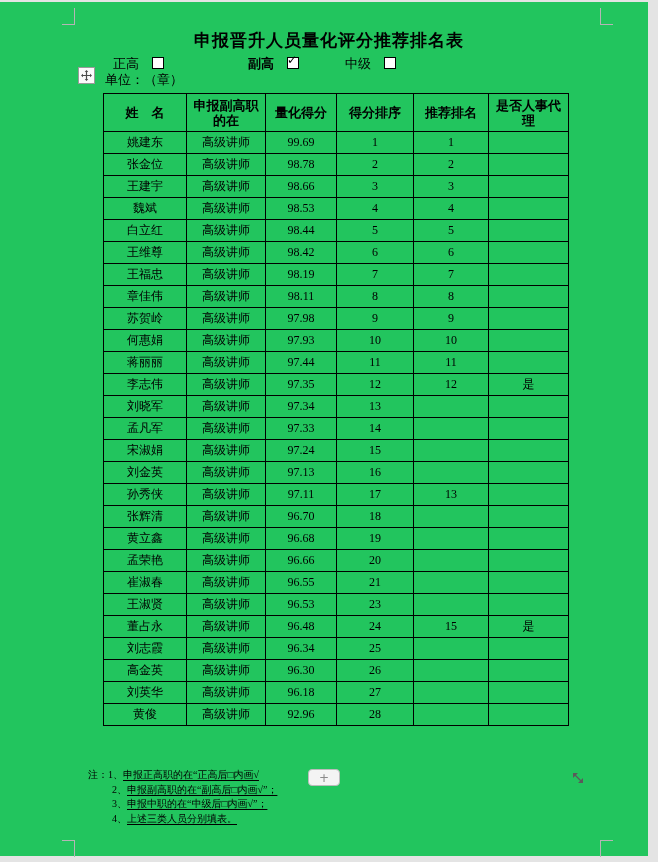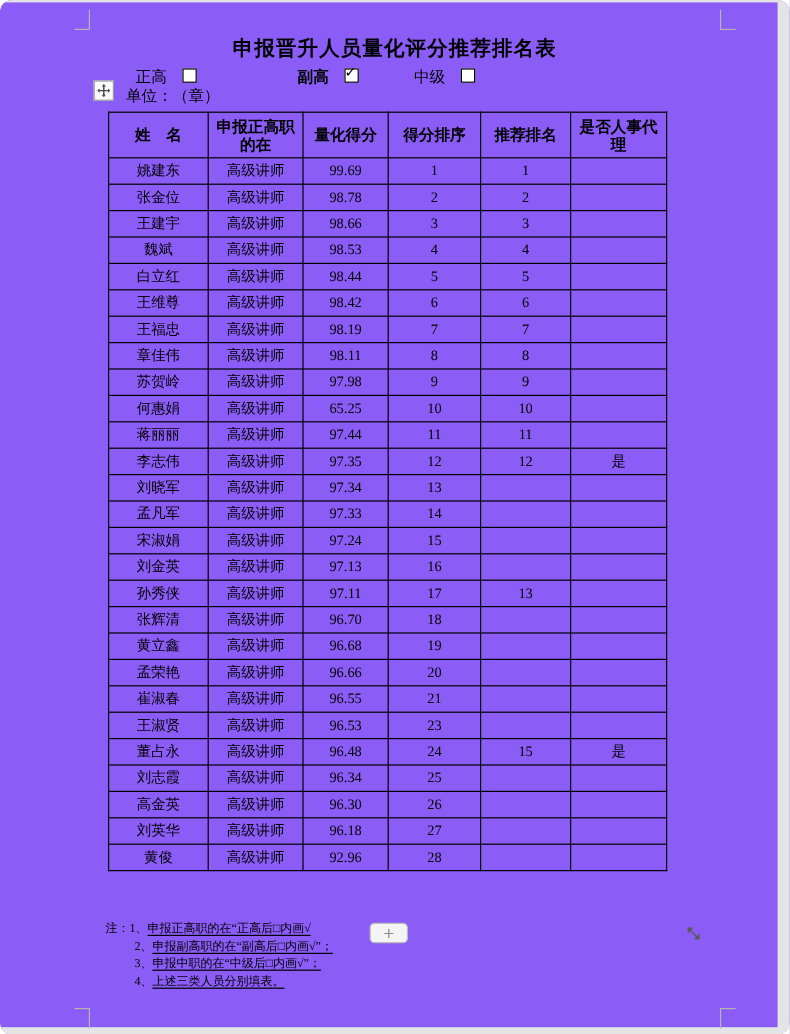--- a/index.html
+++ b/index.html
@@ -3,8 +3,8 @@
 <meta charset="utf-8">
 <style>
   html,body{margin:0;padding:0;background:#fff;}
-  #stage{position:relative;width:658px;height:862px;background:#8b5cf6;overflow:hidden;
-         font-family:"Liberation Serif","DejaVu Serif",serif;color:#000;border-radius:10px;}
+  #stage{position:relative;width:658px;height:862px;background:#22c55e;overflow:hidden;
+         font-family:"Liberation Serif","DejaVu Serif",serif;color:#000;}
   
   .edge{position:absolute;background:#e4e4e4;}
   .edge.top{left:0;top:0;width:658px;height:2px;}

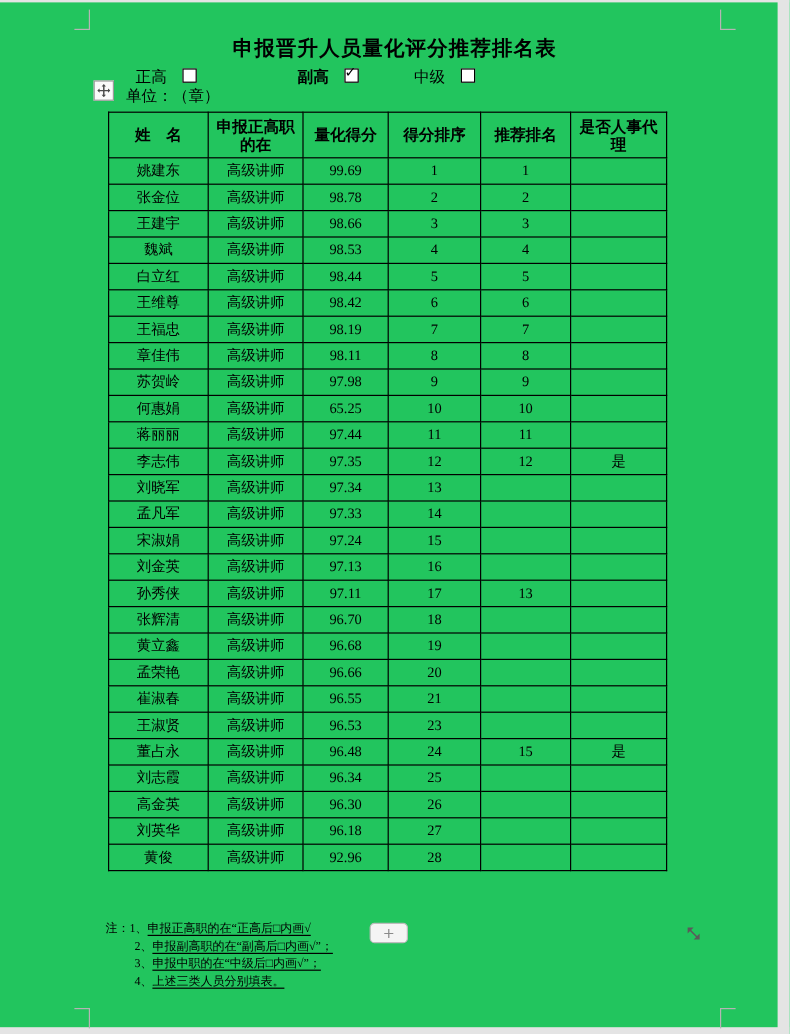--- a/index.html
+++ b/index.html
@@ -36,7 +36,7 @@
                border:1px solid #9a9a9a;background:#fafafa;display:flex;
                align-items:center;justify-content:center;}
   
-  table.rank{position:absolute;left:90px;top:93px;width:465px;border-collapse:collapse;
+  table.rank{position:absolute;left:103px;top:93px;width:465px;border-collapse:collapse;
              table-layout:fixed;}
   table.rank th,table.rank td{border:1px solid #000;text-align:center;vertical-align:middle;
              padding:0 2px;overflow:hidden;}

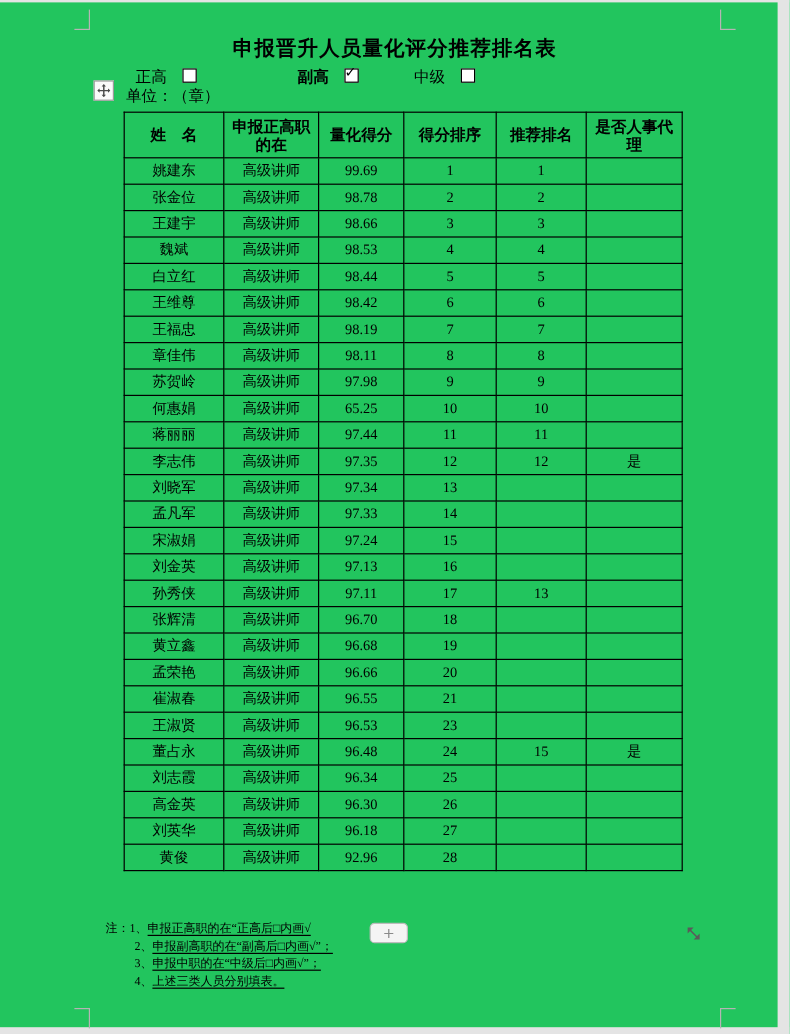--- a/index.html
+++ b/index.html
@@ -100,7 +100,7 @@
     <thead>
       <tr>
           <th>姓　名</th>
-          <th>申报正高职的在</th>
+          <th>申报副高职的在</th>
           <th>量化得分</th>
           <th>得分排序</th>
           <th>推荐排名</th>

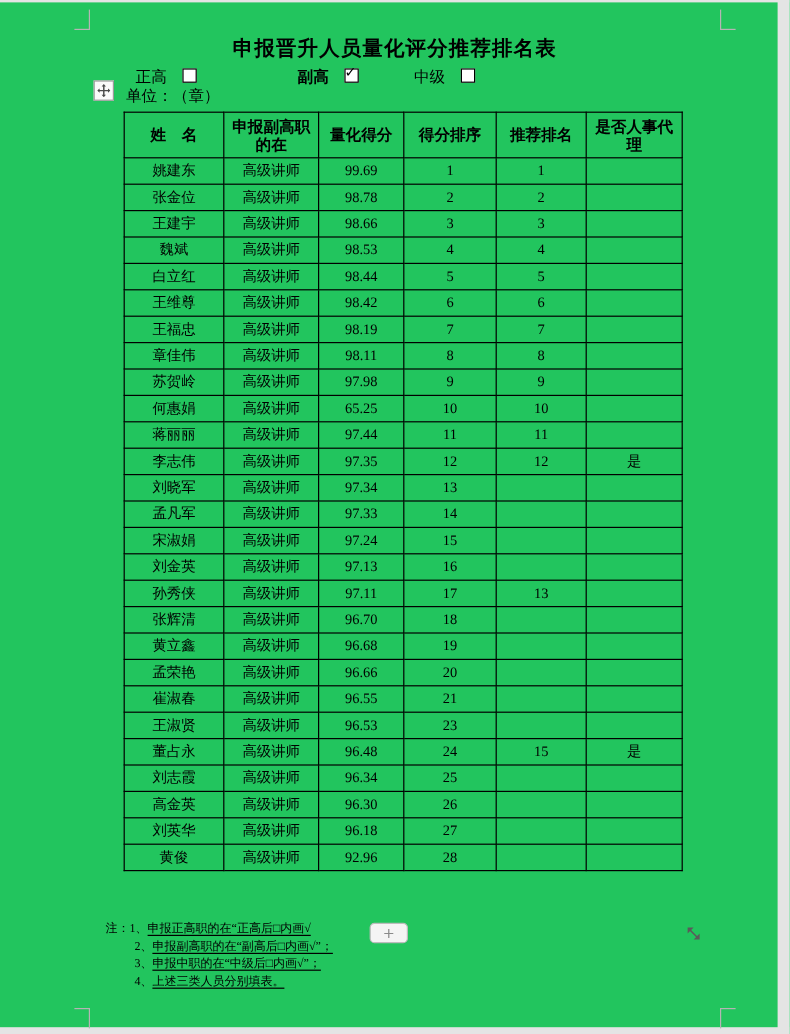--- a/index.html
+++ b/index.html
@@ -183,7 +183,7 @@
         <tr>
           <td>何惠娟</td>
           <td>高级讲师</td>
-          <td>65.25</td>
+          <td>97.93</td>
           <td>10</td>
           <td>10</td>
           <td></td>

